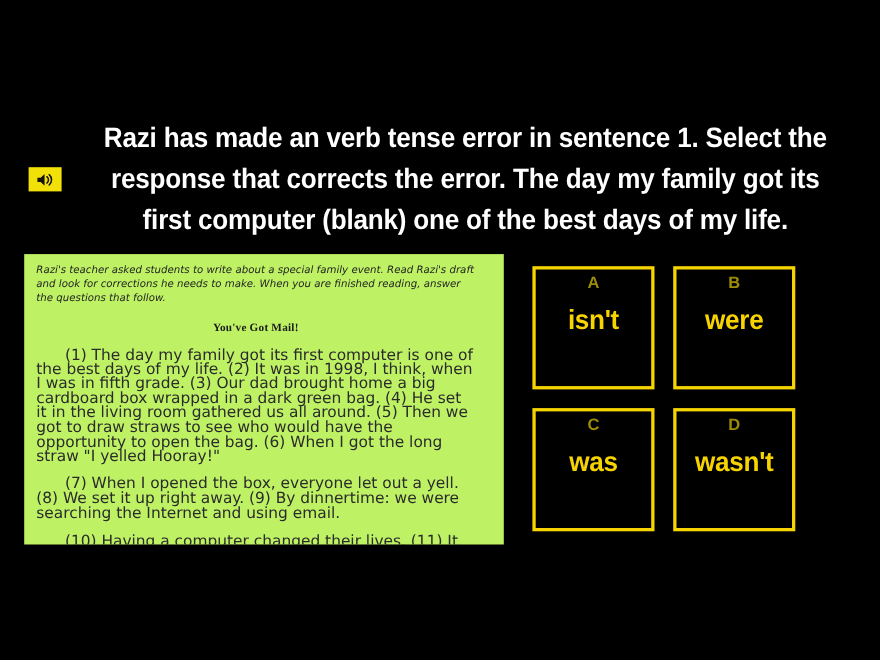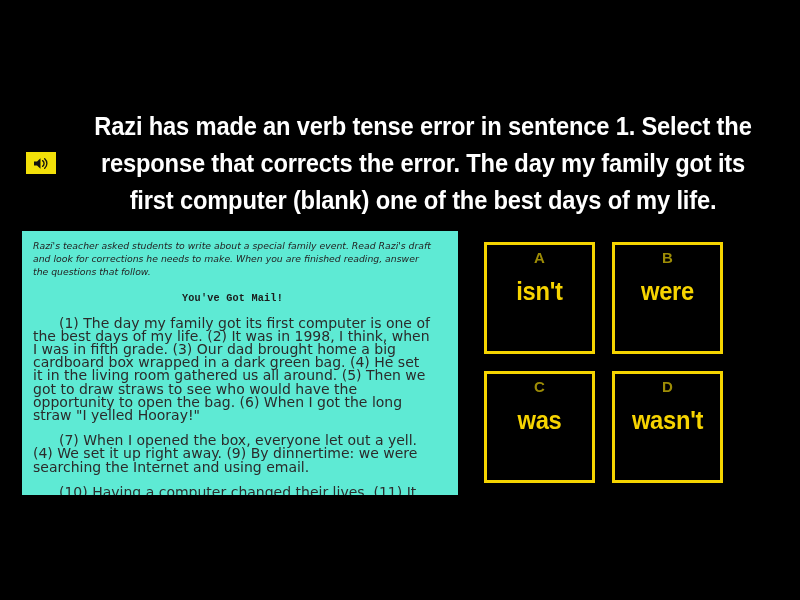--- a/index.html
+++ b/index.html
@@ -61,7 +61,7 @@
     top: 231px;
     width: 436px;
     height: 264px;
-    background: #5eead4;
+    background: #bef264;
     overflow: hidden;
     box-sizing: border-box;
     padding: 8px 26px 6px 11px;

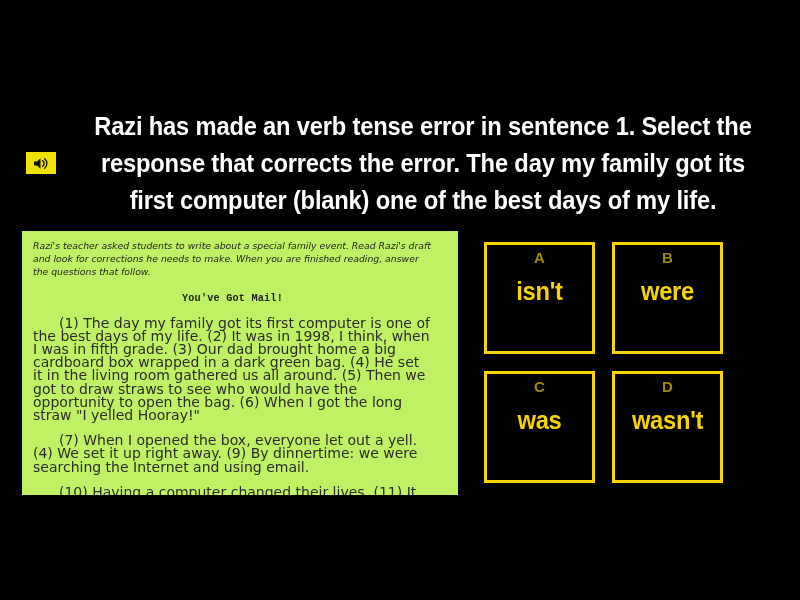--- a/index.html
+++ b/index.html
@@ -76,7 +76,7 @@
     text-align: left;
   }
   .passage-title {
-    font-family: Liberation Mono, monospace;
+    font-family: Liberation Serif, serif;
     font-weight: bold;
     font-size: 10.2px;
     color: #1b1b1b;

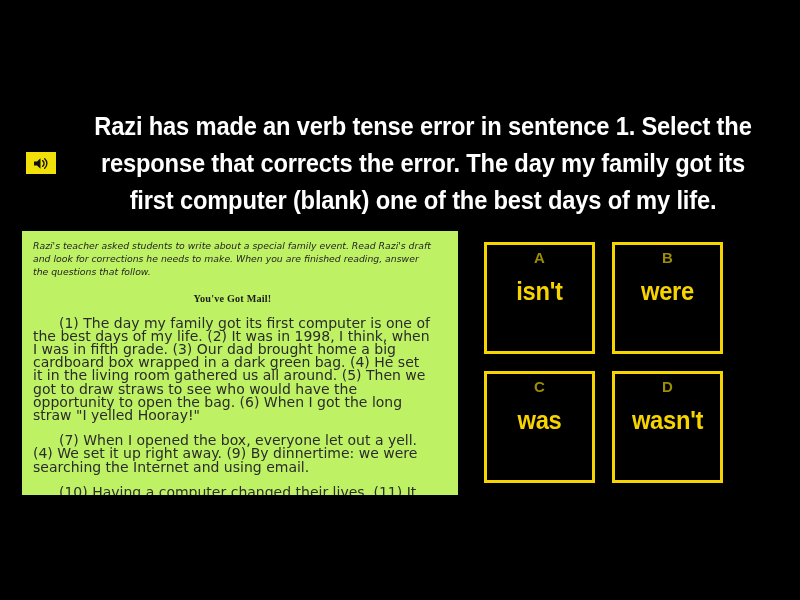--- a/index.html
+++ b/index.html
@@ -166,7 +166,7 @@
 
   <p class="passage-para">(1) The day my family got its first computer is one of the best days of my life. (2) It was in 1998, I think, when I was in fifth grade. (3) Our dad brought home a big cardboard box wrapped in a dark green bag. (4) He set it in the living room gathered us all around. (5) Then we got to draw straws to see who would have the opportunity to open the bag. (6) When I got the long straw "I yelled Hooray!"</p>
 
-  <p class="passage-para">(7) When I opened the box, everyone let out a yell. (4) We set it up right away. (9) By dinnertime: we were searching the Internet and using email.</p>
+  <p class="passage-para">(7) When I opened the box, everyone let out a yell. (8) We set it up right away. (9) By dinnertime: we were searching the Internet and using email.</p>
 
   <p class="passage-para">(10) Having a computer changed their lives. (11) It made homework easier to do and opened up a whole new world to us. (5) We were never missing a computer until we got one; now we can't live without it.</p>
 </div>

